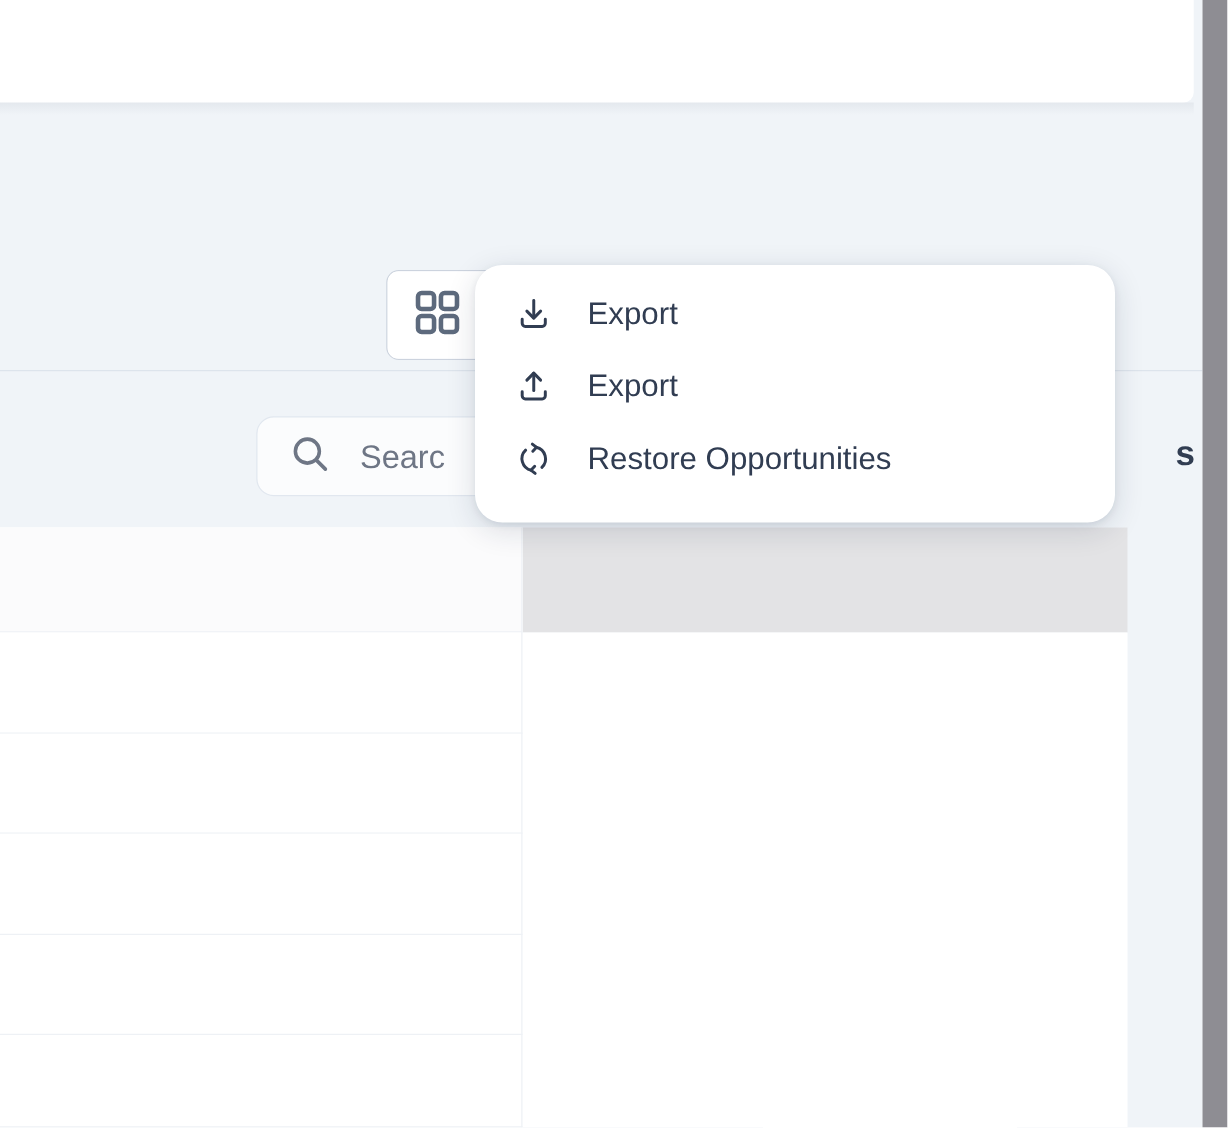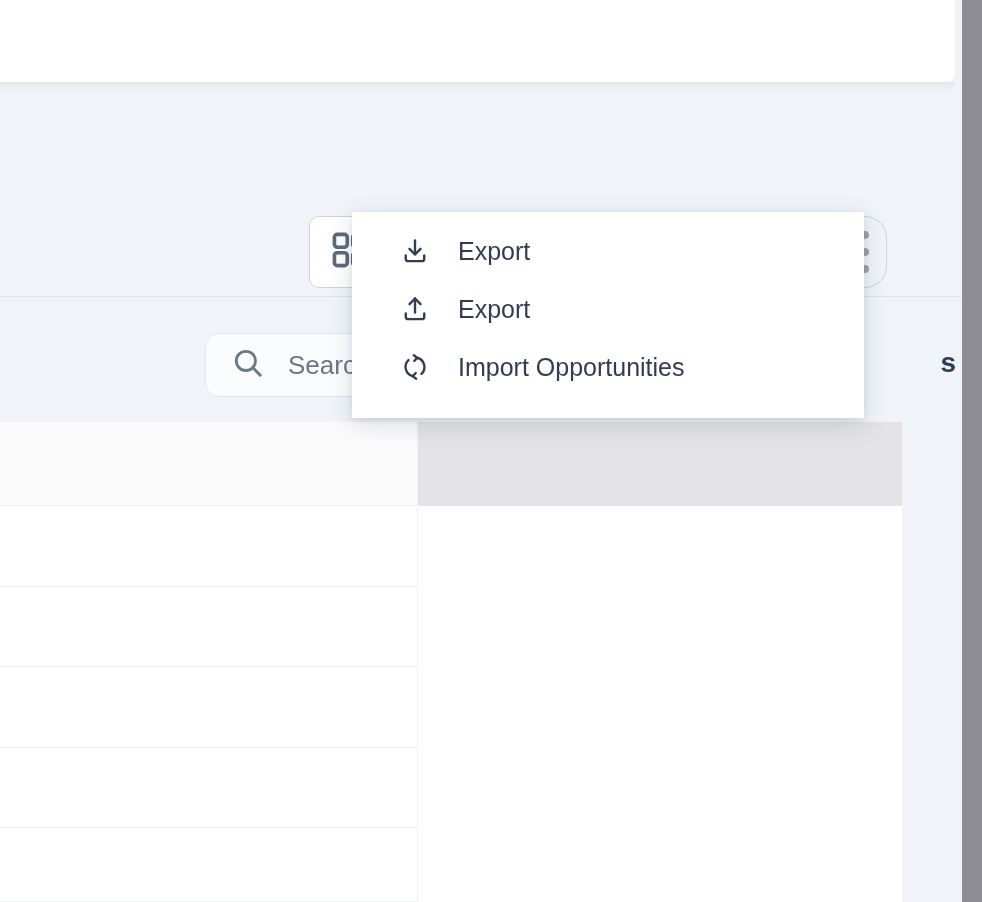--- a/index.html
+++ b/index.html
@@ -144,13 +144,13 @@
   
   .dropdown {
     position: absolute;
-    left: 352px; top: 212px;
+    left: 380px; top: 212px;
     width: 512px;
     height: 206px;
     background: #ffffff;
-    border-radius: 0;
+    border-radius: 22px;
     box-shadow: 0 6px 24px rgba(19,34,61,0.14), 0 2px 6px rgba(19,34,61,0.08);
-    padding: 10px 16px;
+    padding: 10px 0;
     box-sizing: border-box;
     z-index: 40;
   }

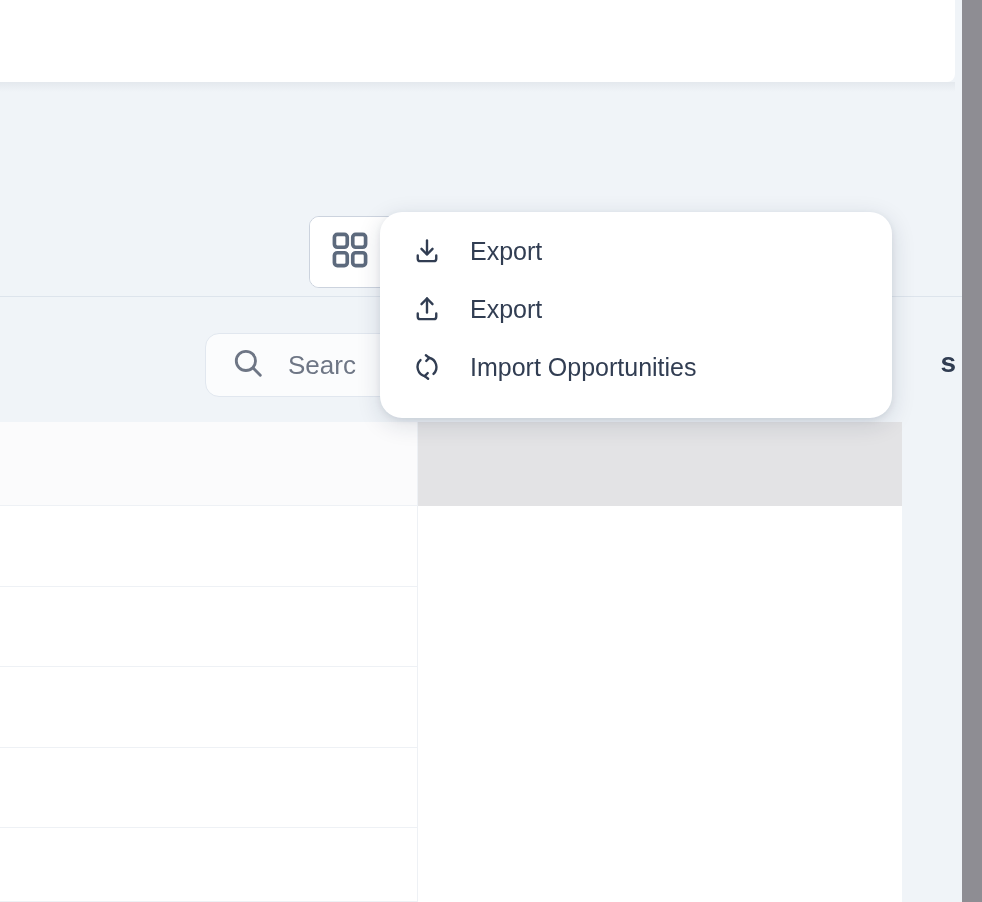--- a/index.html
+++ b/index.html
@@ -368,7 +368,7 @@
           <polyline points="12.9,21.4 10.2,19.3 12.6,16.8"></polyline>
         </svg>
       </span>
-      <span class="menu-label">Import Opportunities</span>
+      <span class="menu-label">Restore Opportunities</span>
     </div>
   </div>
 

